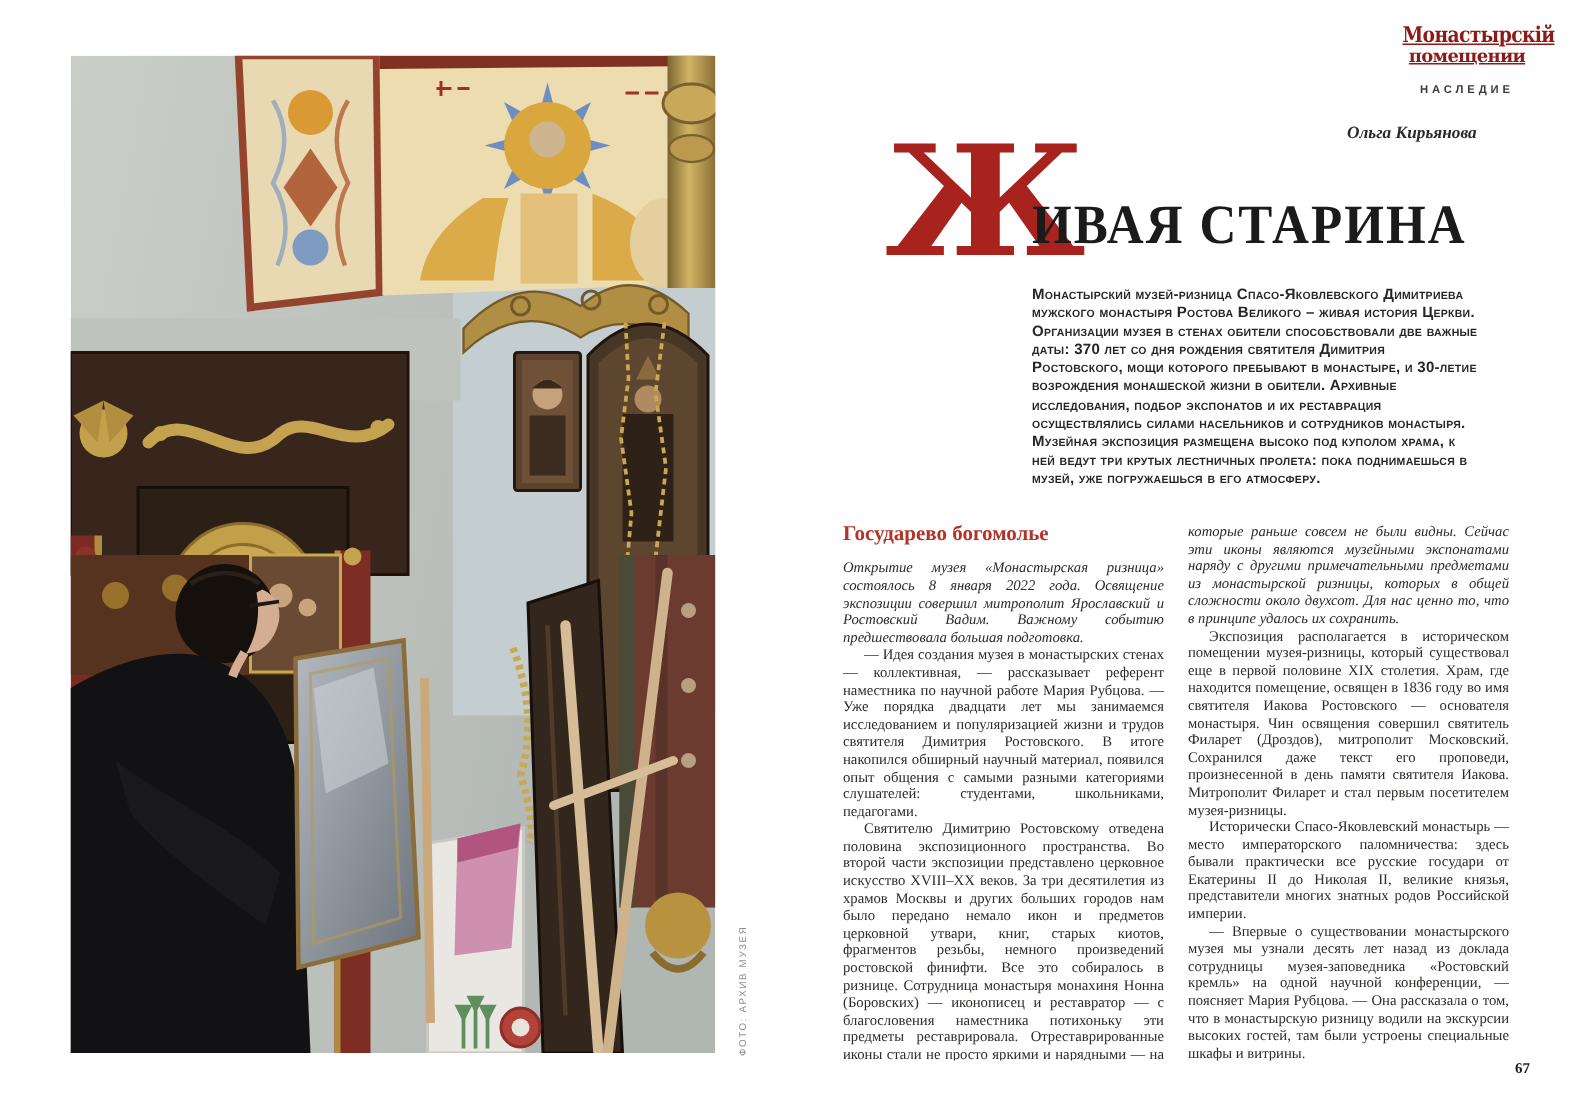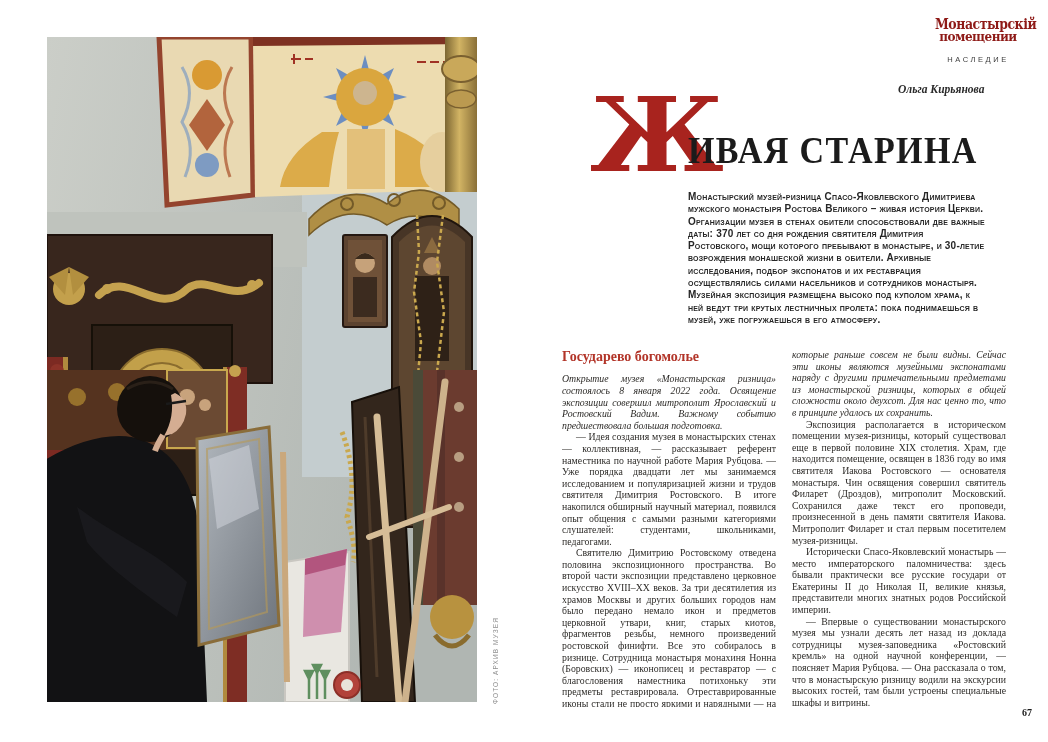--- a/index.html
+++ b/index.html
@@ -20,7 +20,7 @@
 
   
   .logo{left:928px;top:17px;width:100px;text-align:center;color:#8e1a17;
-        font-family:"DejaVu Serif",serif;font-weight:bold;line-height:1;}
+        font-family:"DejaVu Serif",serif;font-weight:bold;line-height:1;text-decoration:underline;}
   .logo .l1{font-size:14.5px;letter-spacing:-0.5px;transform:scaleX(.86);transform-origin:center;display:block;}
   .logo .l2{font-size:12px;letter-spacing:-0.5px;display:block;margin-top:-1px;}
   .section-label{left:928px;top:55px;width:100px;text-align:center;

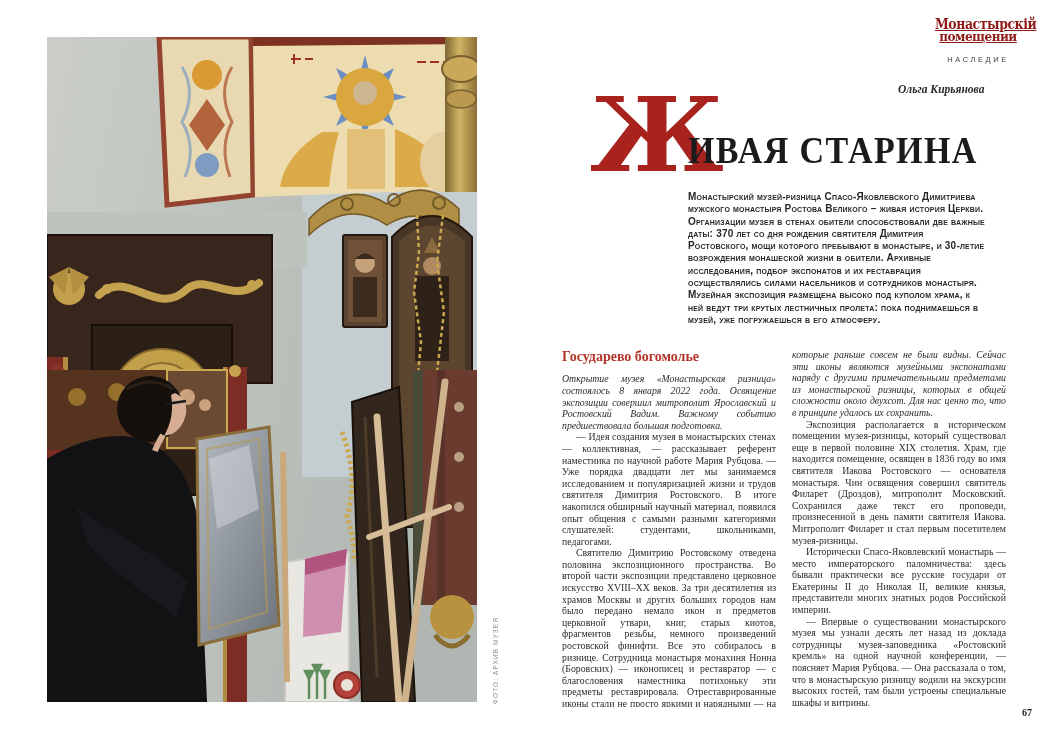--- a/index.html
+++ b/index.html
@@ -24,7 +24,7 @@
   .logo .l1{font-size:14.5px;letter-spacing:-0.5px;transform:scaleX(.86);transform-origin:center;display:block;}
   .logo .l2{font-size:12px;letter-spacing:-0.5px;display:block;margin-top:-1px;}
   .section-label{left:928px;top:55px;width:100px;text-align:center;
-        font-family:"Liberation Sans",sans-serif;font-size:7.5px;font-weight:normal;
+        font-family:"Liberation Sans",sans-serif;font-size:7.5px;font-weight:bold;
         letter-spacing:2.6px;color:#3c3c3c;}
   .author{left:898px;top:83px;width:130px;text-align:left;
         font-family:"Liberation Serif",serif;font-style:italic;font-weight:bold;

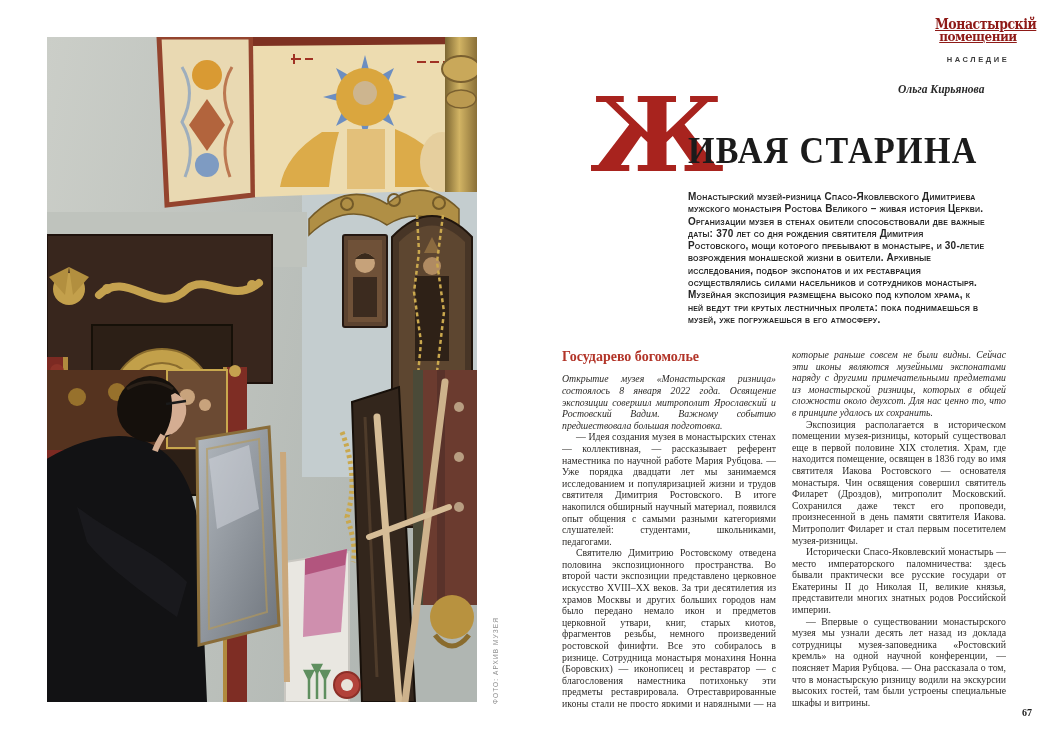--- a/index.html
+++ b/index.html
@@ -52,7 +52,7 @@
         text-align:justify;text-indent:14px;hyphens:auto;}
   .col p.noindent{text-indent:0;font-style:italic;}
 
-  .pagenum{left:1010px;top:707px;width:22px;text-align:right;
+  .pagenum{left:1010px;top:707px;width:22px;text-align:left;
         font-family:"Liberation Serif",serif;font-weight:bold;font-size:10px;color:#1d1d1d;}
 </style>
 </head>

